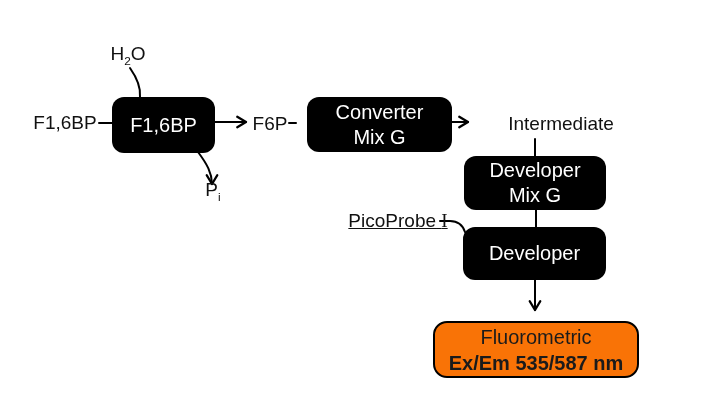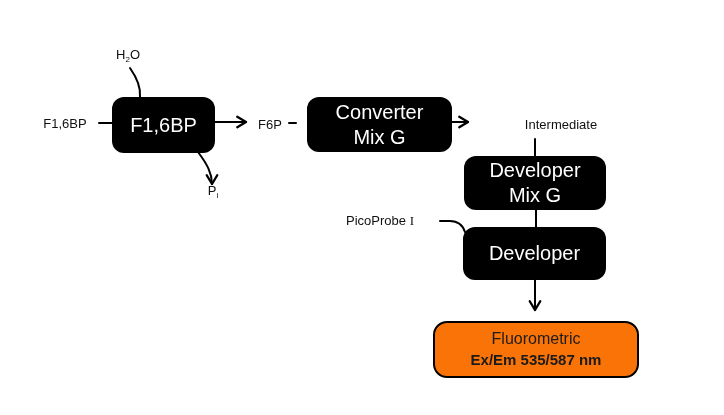--- a/index.html
+++ b/index.html
@@ -49,7 +49,7 @@
     position: absolute;
     z-index: 2;
     transform: translate(-50%, -50%);
-    font-size: 13px;
+    font-size: 19px;
     color: #111111;
     white-space: nowrap;
   }

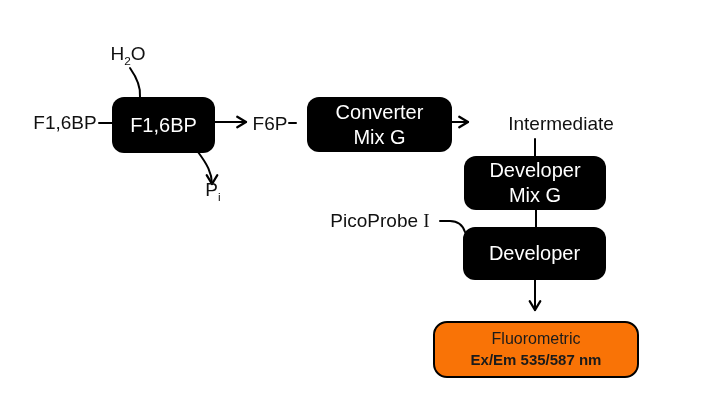--- a/index.html
+++ b/index.html
@@ -104,7 +104,7 @@
     <span>Intermediate</span>
   </div>
 
-  <div class="label" style="left:380px; top:221px;">
+  <div class="label" style="left:398px; top:221px;text-decoration:underline;">
     <span>PicoProbe</span>&nbsp;<span class="serif-numeral">I</span>
   </div>
 

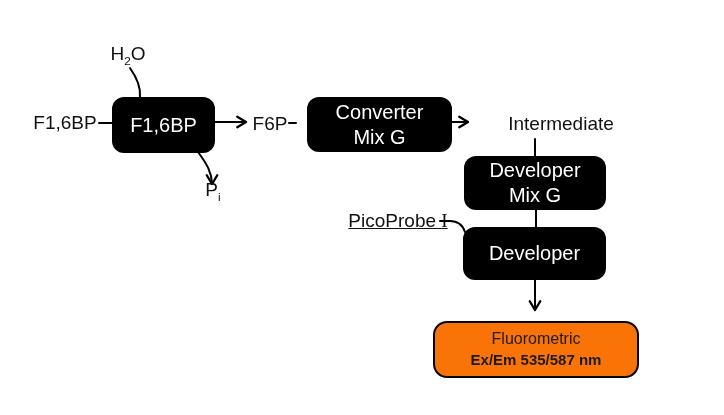--- a/index.html
+++ b/index.html
@@ -43,7 +43,7 @@
     border-radius: 14px;
     line-height: 1.3;
   }
-  .node.readout .r-line1 { font-size: 16px; font-weight: 400; }
+  .node.readout .r-line1 { font-size: 20px; font-weight: 400; }
   .node.readout .r-line2 { font-size: 15px; font-weight: 700; }
   .label {
     position: absolute;

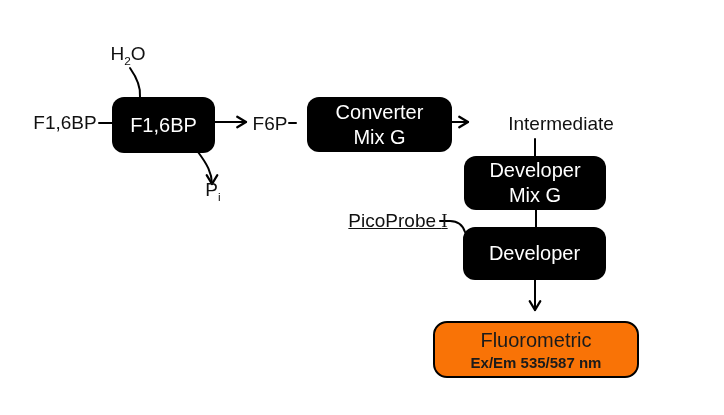--- a/index.html
+++ b/index.html
@@ -44,7 +44,7 @@
     line-height: 1.3;
   }
   .node.readout .r-line1 { font-size: 20px; font-weight: 400; }
-  .node.readout .r-line2 { font-size: 15px; font-weight: 700; }
+  .node.readout .r-line2 { font-size: 20px; font-weight: 700; }
   .label {
     position: absolute;
     z-index: 2;

